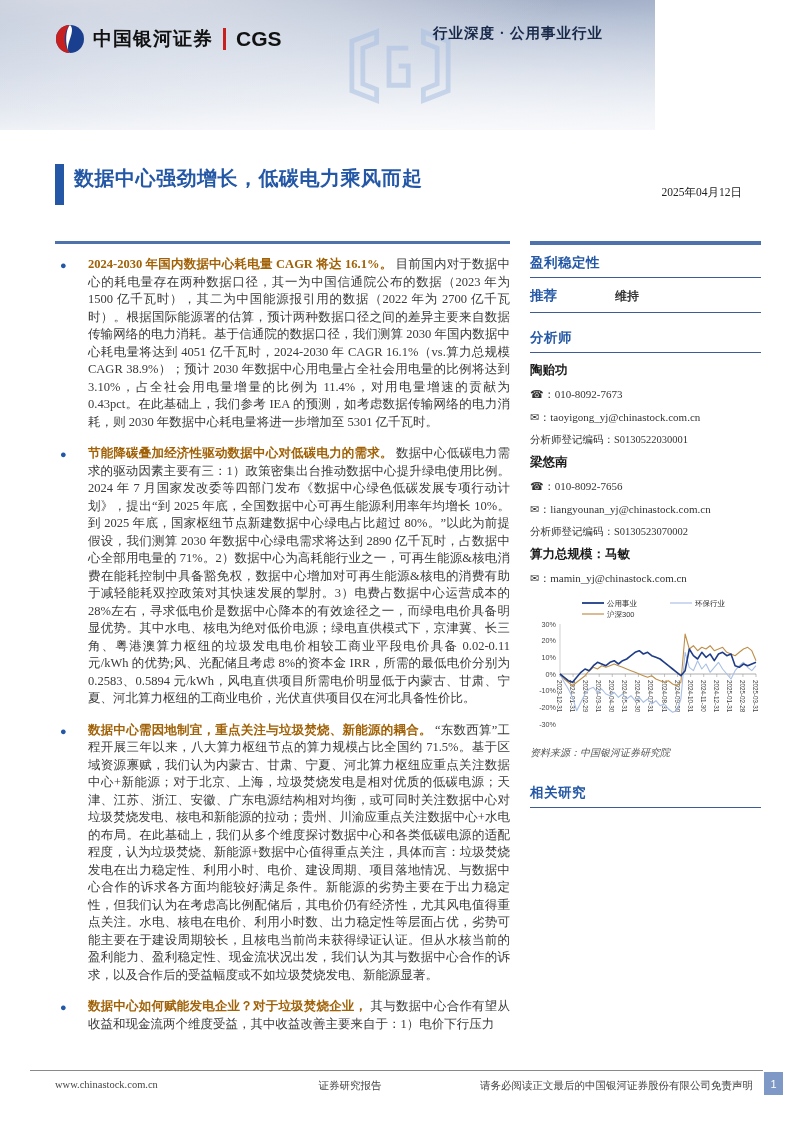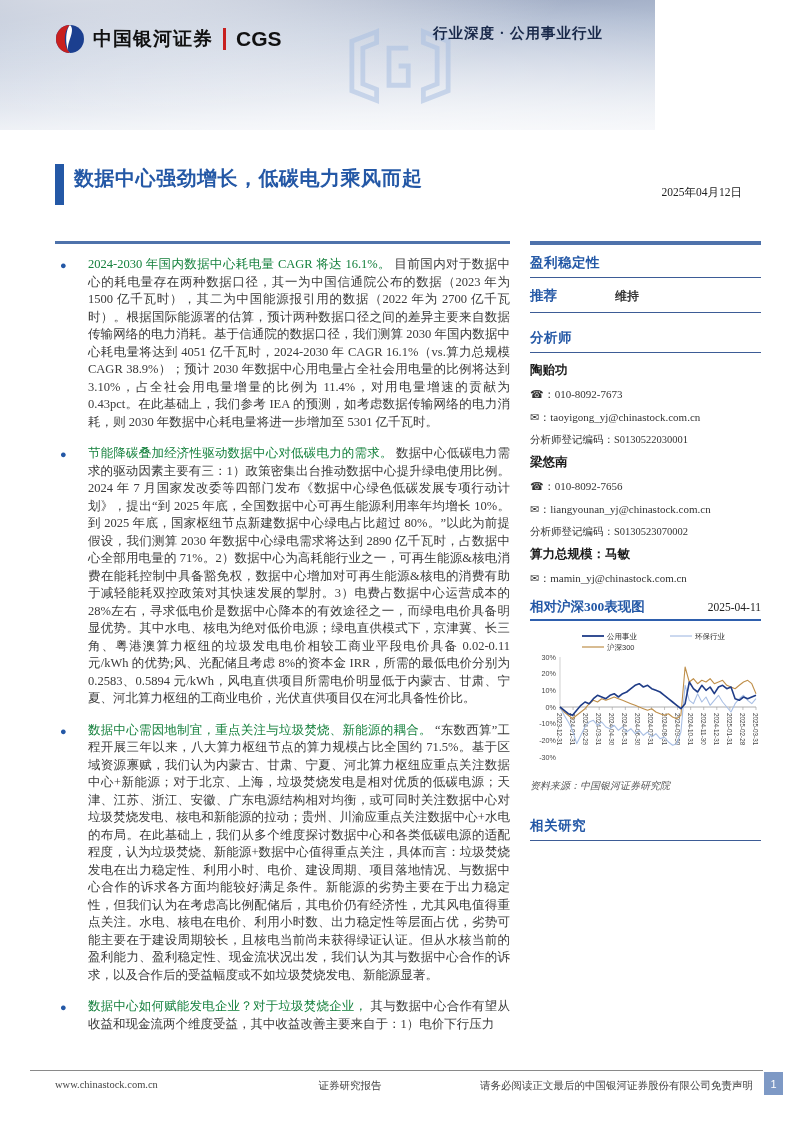--- a/index.html
+++ b/index.html
@@ -33,7 +33,7 @@
   .col-topbar { height:3px; background:var(--bar-blue,#4E72AB); margin-bottom:12px; }
   .bullet { position:relative; padding-left:33px; text-align:justify; font-size:12.5px; line-height:17.5px; margin-bottom:14px; }
   .bullet .dot { position:absolute; left:5px; top:1px; color:var(--accent-blue,#2458A6); font-size:11px; }
-  .bullet .lead { font-weight:normal; color:#15803d; }
+  .bullet .lead { font-weight:bold; color:#a16207; }
   .bullet .body { color:#3a3a3a; }
   
   .sidebar { position:absolute; left:530px; top:241px; width:231px; font-size:11px; }

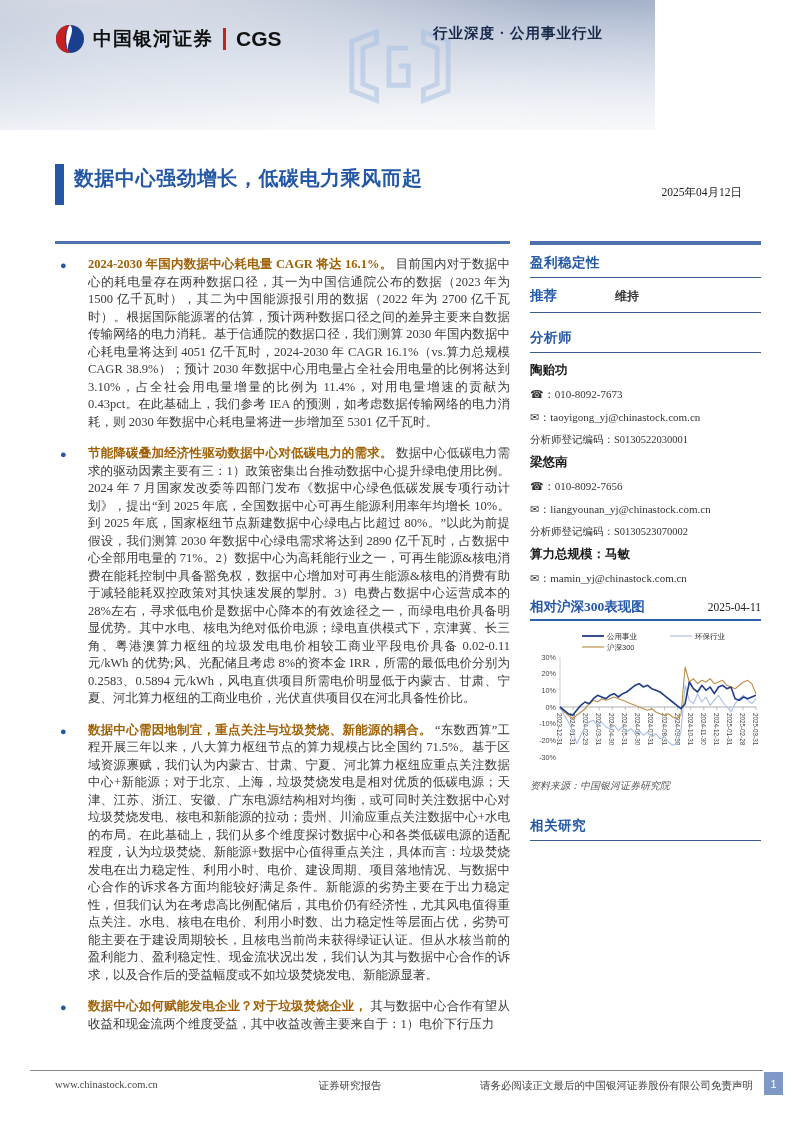--- a/index.html
+++ b/index.html
@@ -161,10 +161,6 @@
       </div>
     </div>
 
-    <div class="chart-head">
-      <span class="chart-title">相对沪深300表现图</span>
-      <span class="chart-date">2025-04-11</span>
-    </div>
 
     <svg width="231" height="148" viewBox="0 0 231 148" font-family="Liberation Sans, sans-serif">
         <text x="26" y="32.5" text-anchor="end" font-size="7.2" fill="#444">30%</text>

